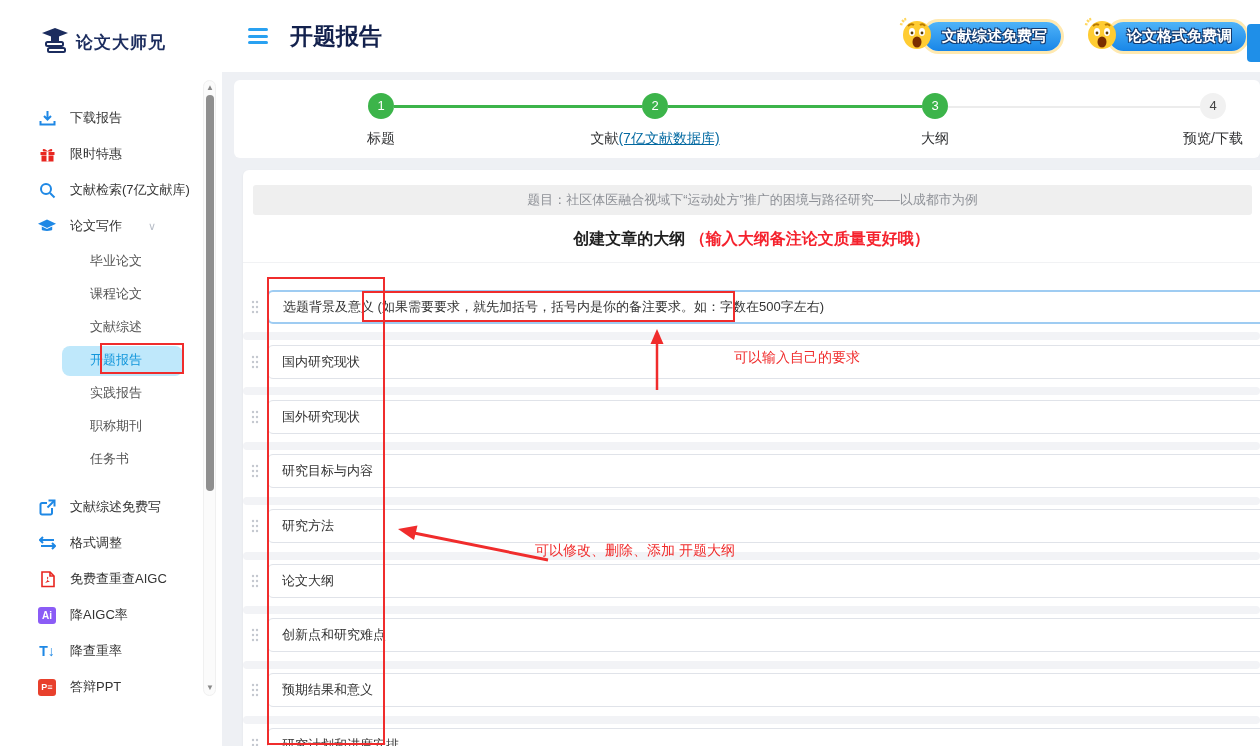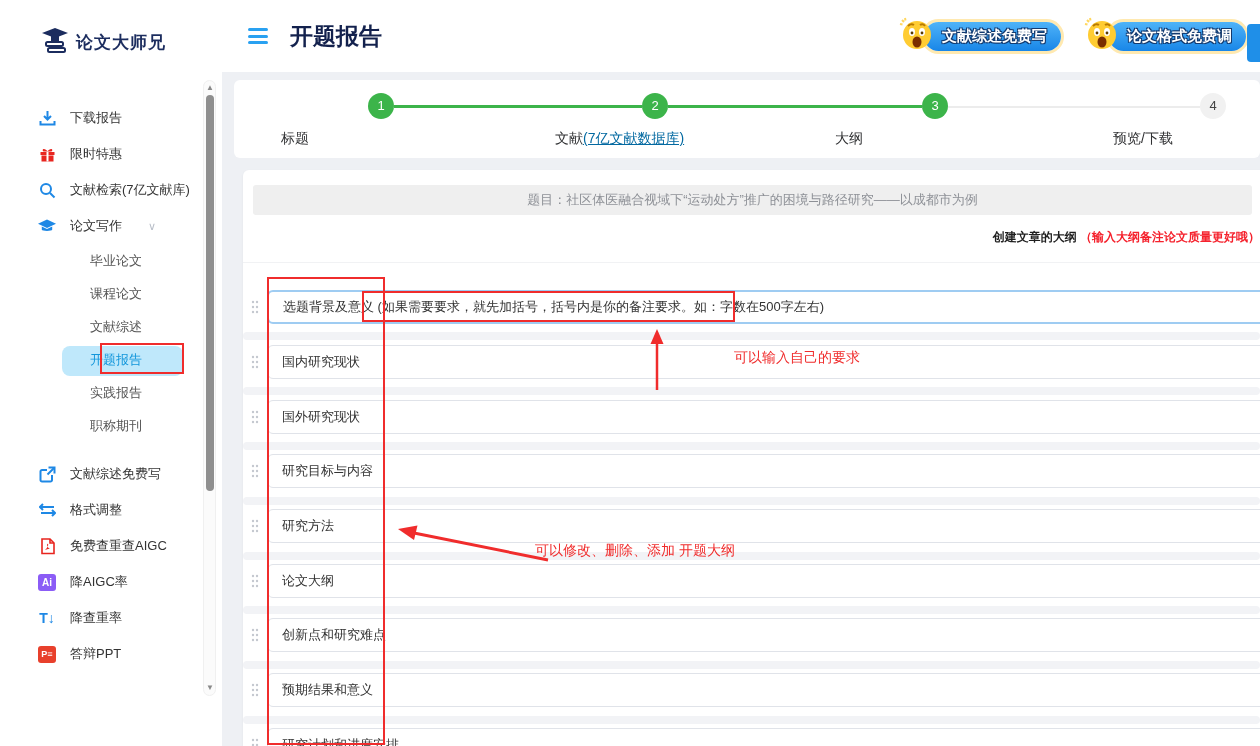--- a/index.html
+++ b/index.html
@@ -68,7 +68,7 @@
     text-align:center; line-height:26px; font-size:13px; color:#fff; z-index:1; }
   .step-done { background:#3cb44a; }
   .step-wait { background:#f1f1f1; color:#444; }
-  .step-label { position:absolute; top:50px; width:200px; text-align:left;
+  .step-label { position:absolute; top:50px; width:200px; text-align:center;
     font-size:14px; color:#303133; }
   .connector { position:absolute; top:25px; height:3px; }
   .conn-green { background:#3cb44a; }

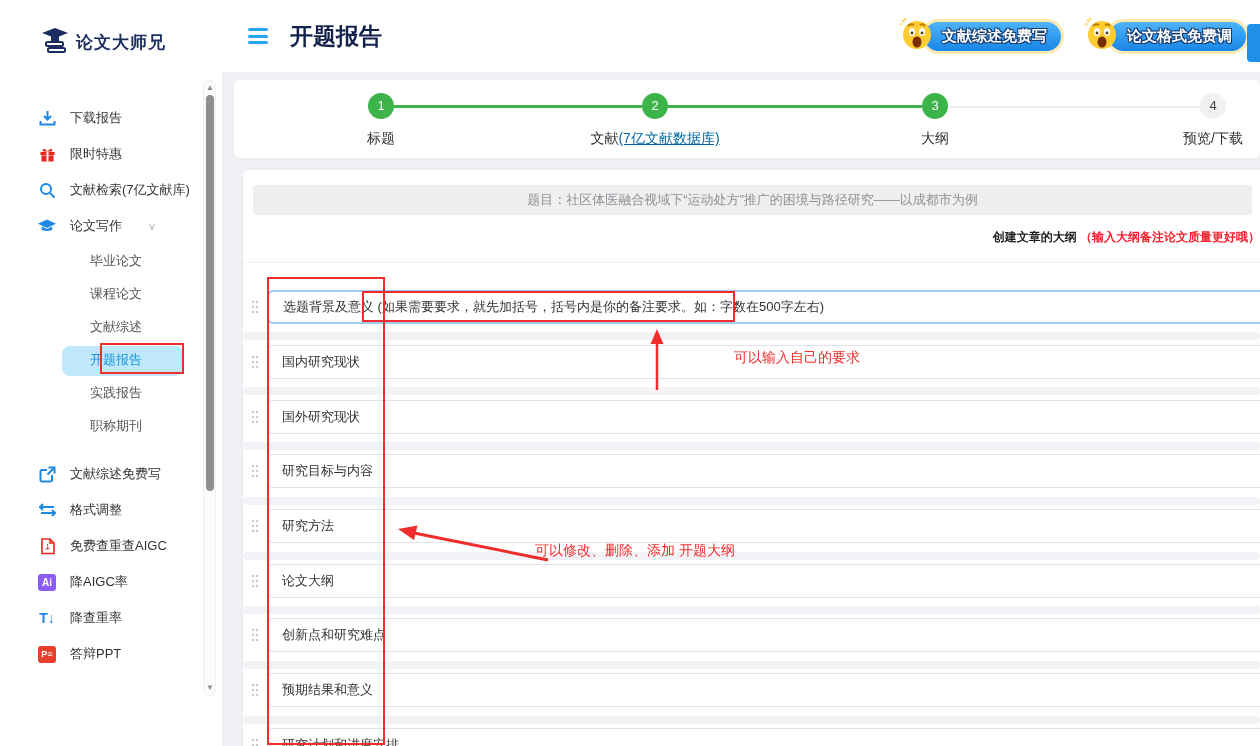--- a/index.html
+++ b/index.html
@@ -81,8 +81,8 @@
   .topic-bar { position:absolute; left:10px; right:8px; top:15px; height:30px;
     background:#efefef; border-radius:3px; display:flex; align-items:center;
     justify-content:center; font-size:13px; color:#8d9096; }
-  .panel-heading { position:absolute; left:0; right:0; top:59px; text-align:right;
-    font-size:12px; font-weight:bold; color:#1f1f1f; }
+  .panel-heading { position:absolute; left:0; right:0; top:59px; text-align:center;
+    font-size:16px; font-weight:bold; color:#1f1f1f; }
   .panel-heading .note { color:#f5222d; }
   .panel-divider { position:absolute; left:0; right:0; top:92px; height:1px; background:#f1f2f4; }
 

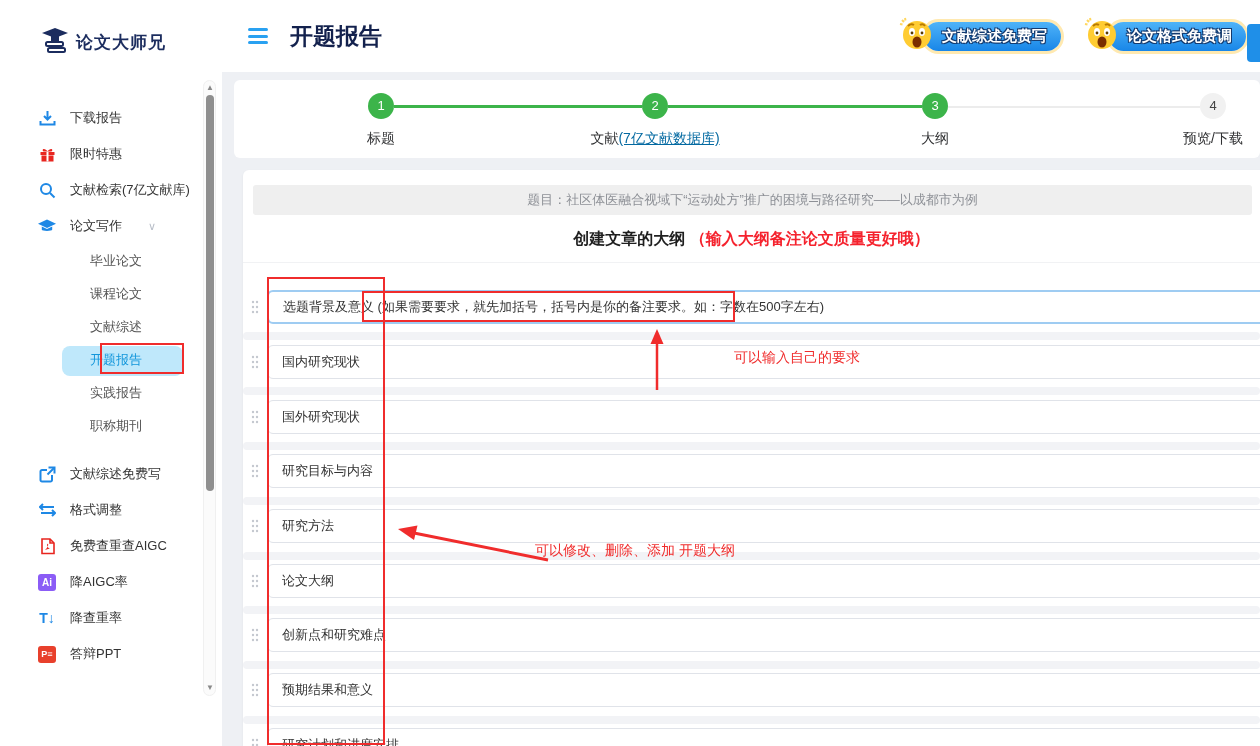--- a/index.html
+++ b/index.html
@@ -184,6 +184,9 @@
       <div class="nav-item nav-sub">
         <span class="lbl">职称期刊</span>
       </div>
+      <div class="nav-item nav-sub">
+        <span class="lbl">任务书</span>
+      </div>
       <div class="nav-gap"></div>
       <div class="nav-item">
         <span class="ni-icon">

